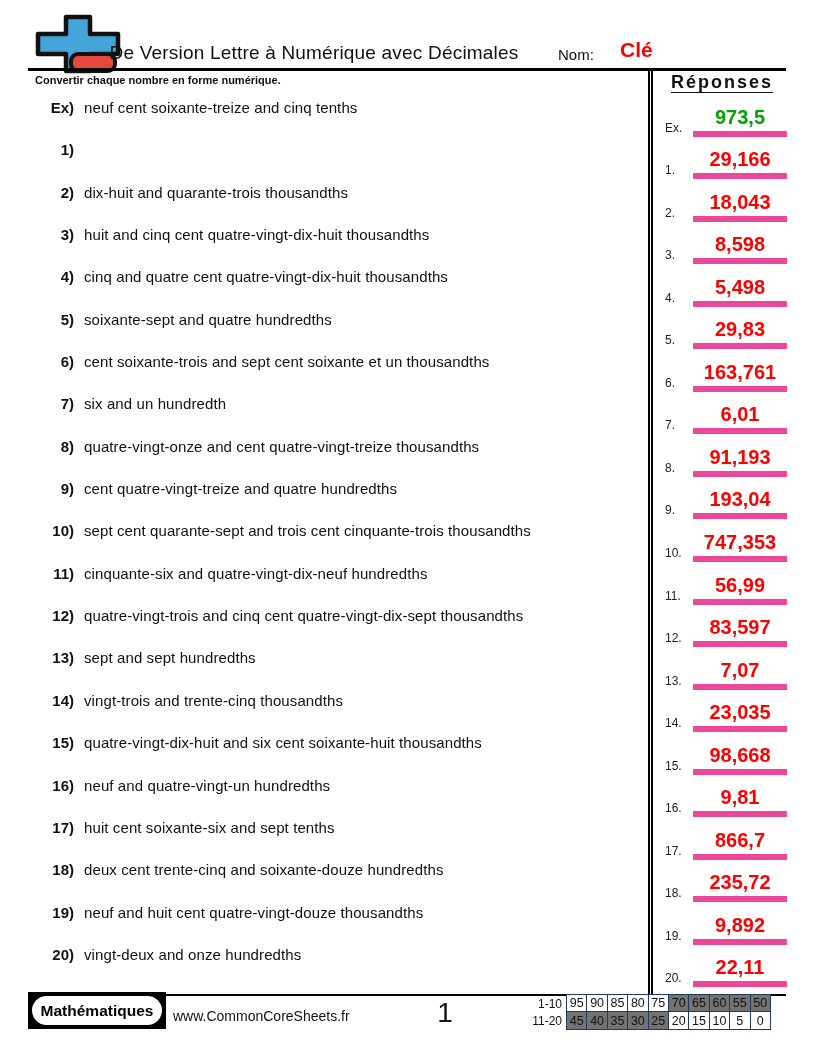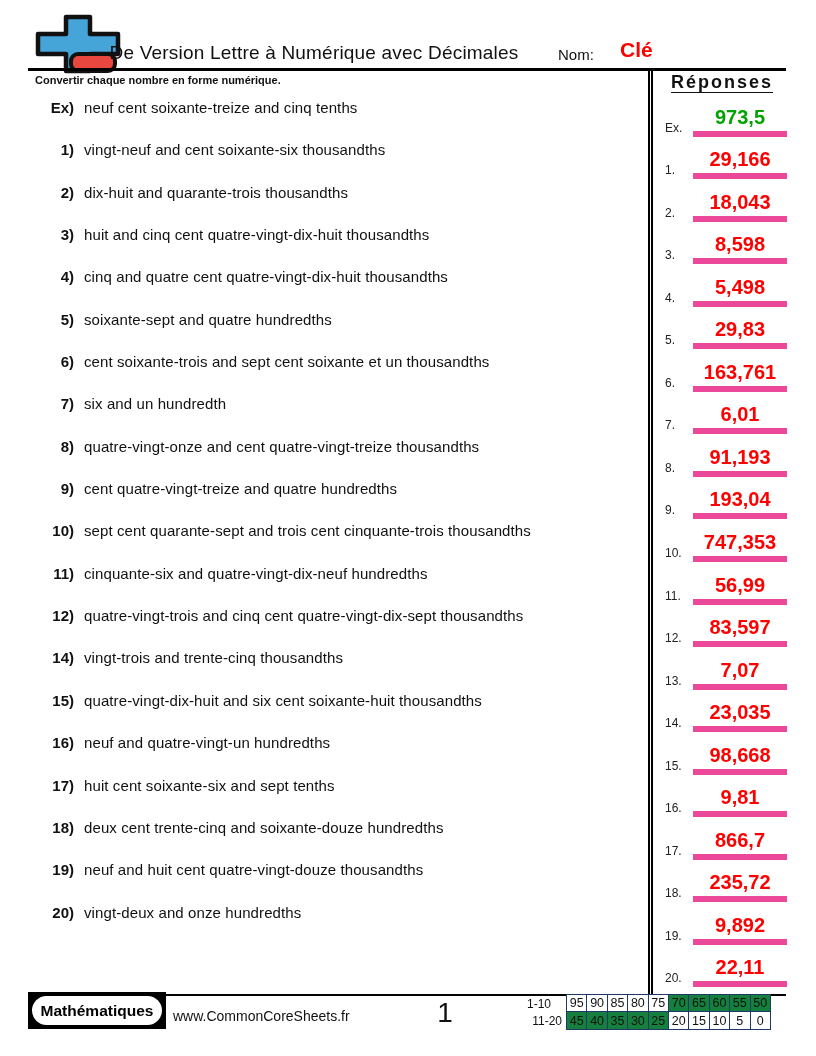--- a/index.html
+++ b/index.html
@@ -168,7 +168,6 @@
       </div>
     <div class="q-row">
         <span class="q-num">1)</span>
-        <span class="q-text">vingt-neuf and cent soixante-six thousandths</span>
       </div>
     <div class="q-row">
         <span class="q-num">2)</span>

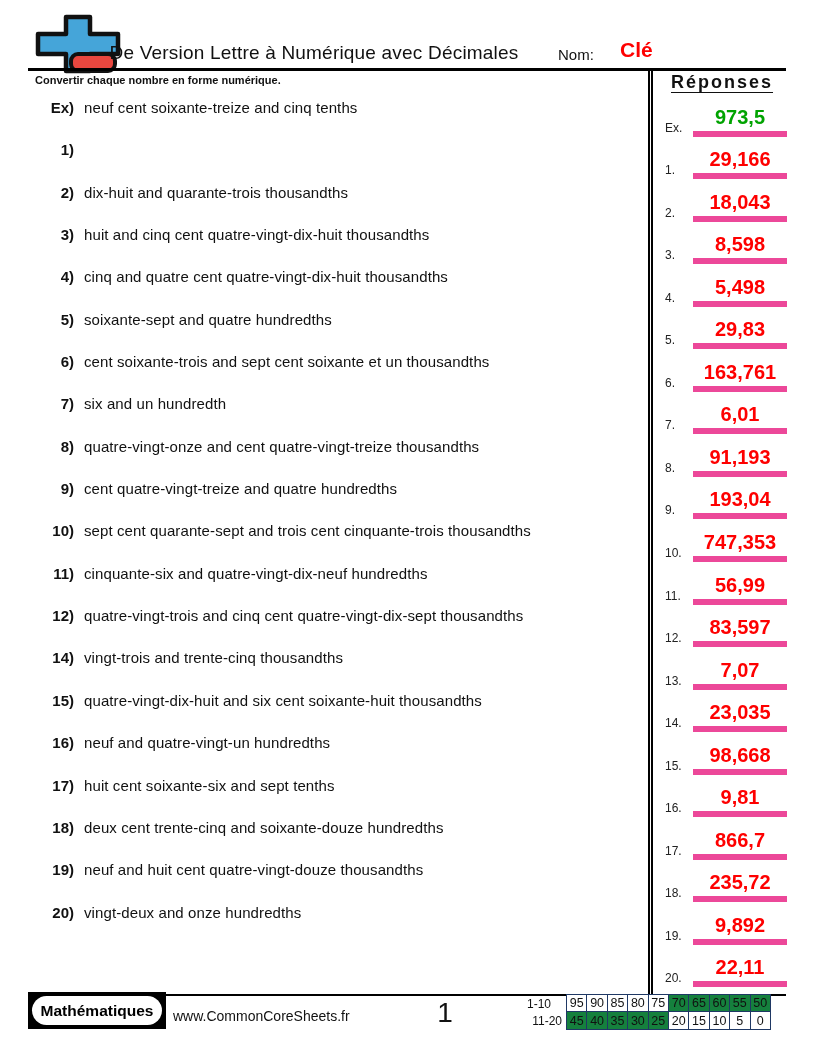--- a/index.html
+++ b/index.html
@@ -212,6 +212,10 @@
     <div class="q-row">
         <span class="q-num">12)</span>
         <span class="q-text">quatre-vingt-trois and cinq cent quatre-vingt-dix-sept thousandths</span>
+      </div>
+    <div class="q-row">
+        <span class="q-num">13)</span>
+        <span class="q-text">sept and sept hundredths</span>
       </div>
     <div class="q-row">
         <span class="q-num">14)</span>

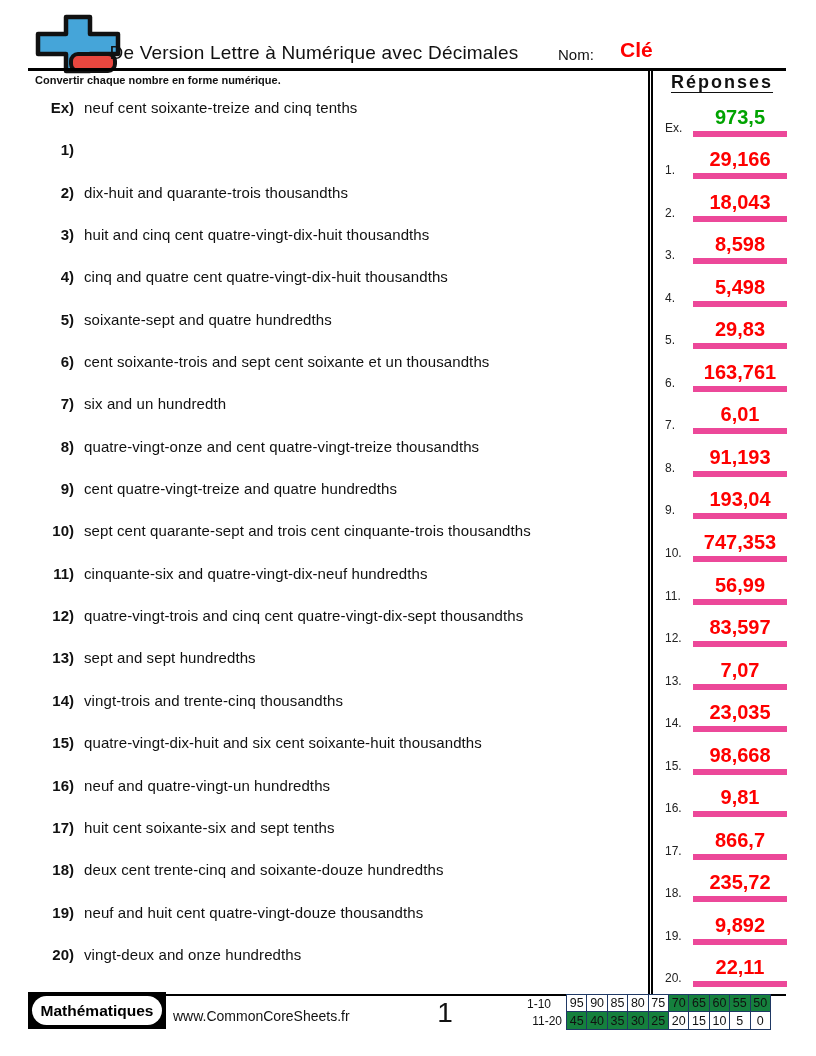--- a/index.html
+++ b/index.html
@@ -46,7 +46,7 @@
   .website { position:absolute; left:173px; top:1008px; font-size:14px; }
   .page-number { position:absolute; left:395px; top:997px; width:100px; text-align:center;
                  font-size:28px; font-weight:400; }
-  .grade-label-1 { position:absolute; left:516px; top:997px; width:46px; text-align:center; font-size:12px; }
+  .grade-label-1 { position:absolute; left:516px; top:997px; width:46px; text-align:right; font-size:12px; }
   .grade-label-2 { position:absolute; left:516px; top:1014px; width:46px; text-align:right; font-size:12px; }
   .grade-table { position:absolute; left:566px; top:994px; display:grid;
                  grid-template-columns:repeat(10, 20.4px); grid-auto-rows:17.4px;

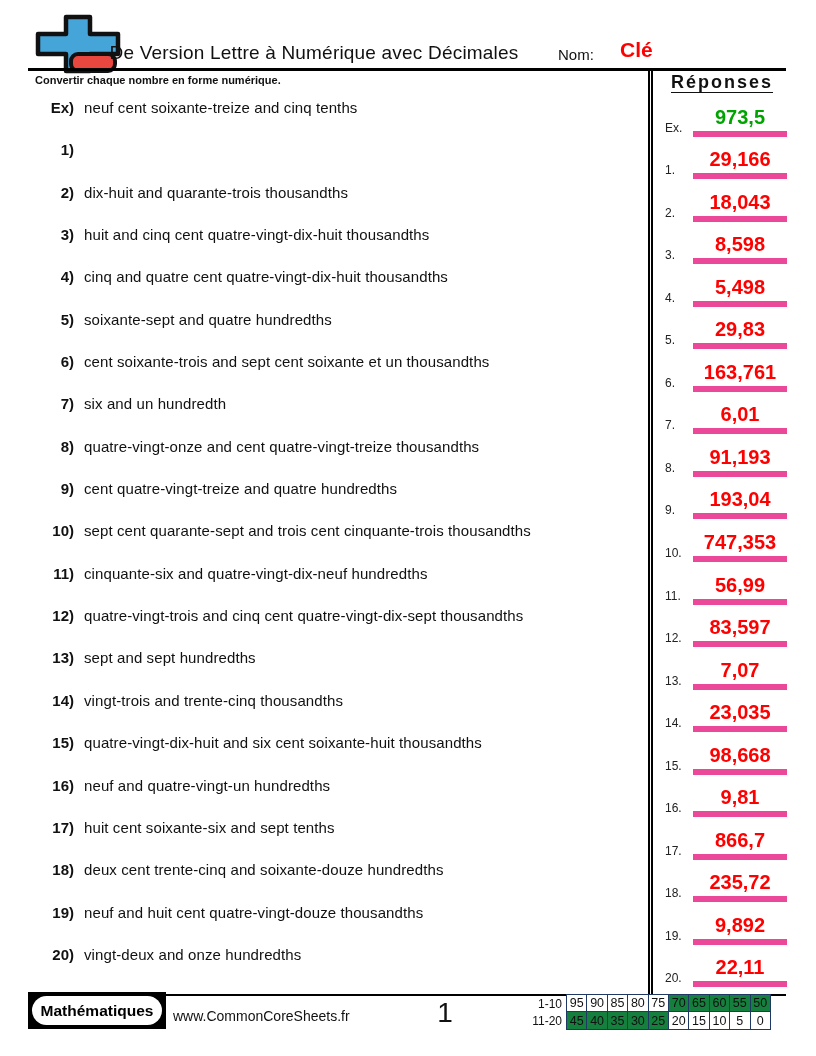--- a/index.html
+++ b/index.html
@@ -54,7 +54,7 @@
   .g-cell { border-right:1.5px solid #1f3864; border-bottom:1.5px solid #1f3864;
             font-size:12.5px; display:flex; align-items:center; justify-content:center;
             background:#fff; color:#111; }
-  .g-blue { background:#15803d; }
+  .g-blue { background:#737373; }
 </style>
 </head>
 <body>

